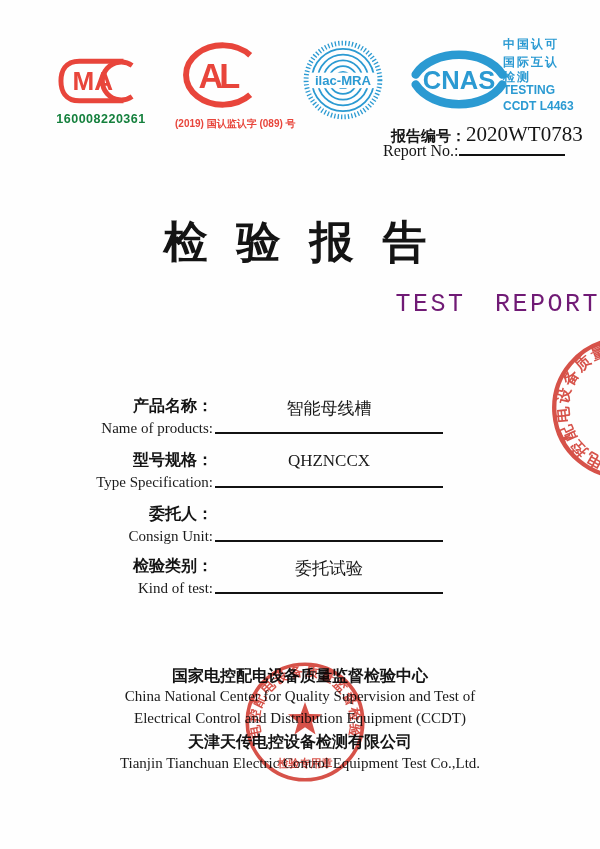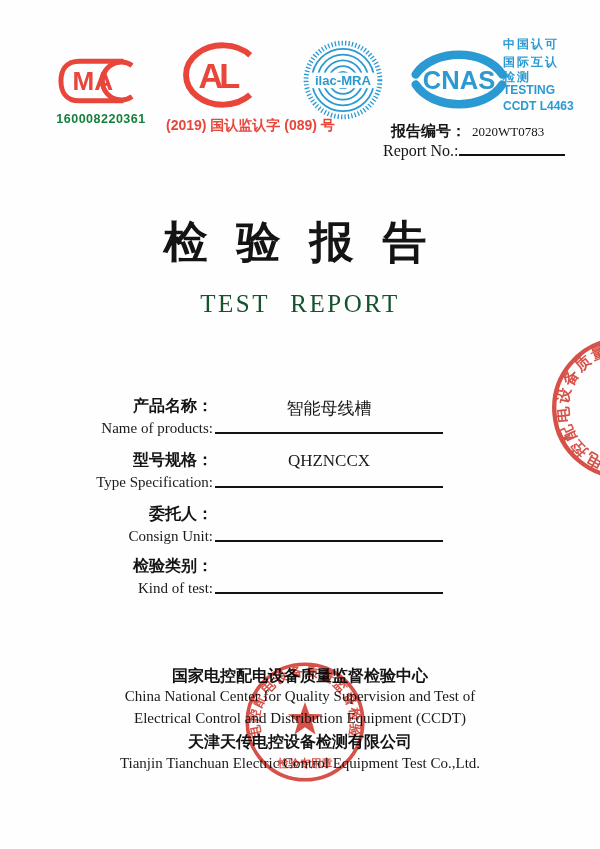--- a/index.html
+++ b/index.html
@@ -15,7 +15,7 @@
   .cma-number{margin-top:2px;font-size:12.5px;font-weight:bold;letter-spacing:0.5px;color:#15803d;white-space:nowrap;}
 
   .al{left:166px;top:40px;width:112px;text-align:center;}
-  .al-caption{margin-top:3px;font-size:14px;font-weight:bold;color:#e8453b;white-space:nowrap;}
+  .al-caption{margin-top:3px;font-size:10px;font-weight:bold;color:#e8453b;white-space:nowrap;margin-left:9px;}
 
   .ilac{left:302px;top:39px;}
 

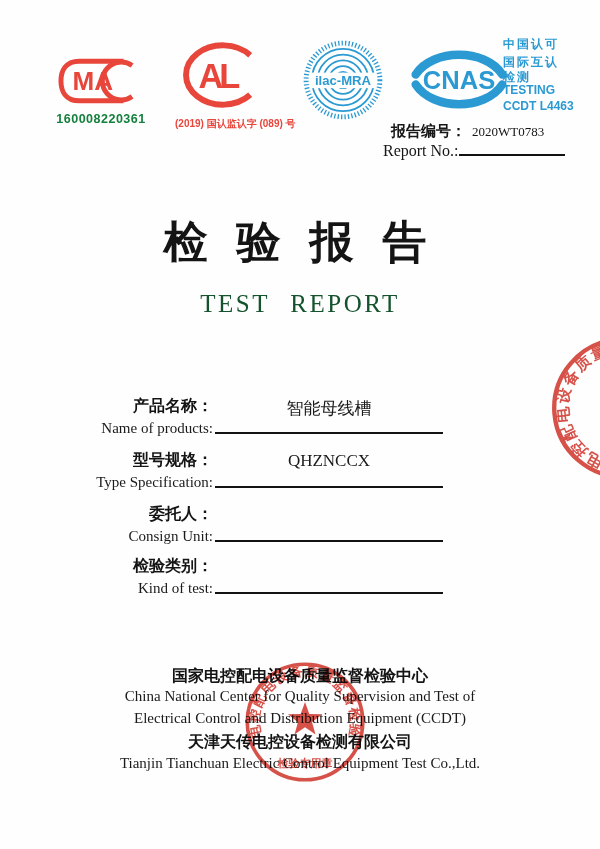--- a/index.html
+++ b/index.html
@@ -28,7 +28,7 @@
   
   .rn-row1{left:391px;top:122px;white-space:nowrap;}
   .rn-cn{font-size:15px;font-weight:bold;}
-  .rn-val{font-family:"Liberation Serif","DejaVu Serif",serif;font-size:13px;margin-left:6px;}
+  .rn-val{font-family:"Liberation Serif","DejaVu Serif",serif;font-size:21px;}
   .rn-row2{left:383px;top:141px;white-space:nowrap;font-family:"Liberation Serif","DejaVu Serif",serif;font-size:16px;}
   .rn-line{display:inline-block;width:106px;height:13px;border-bottom:2px solid #111;}
 

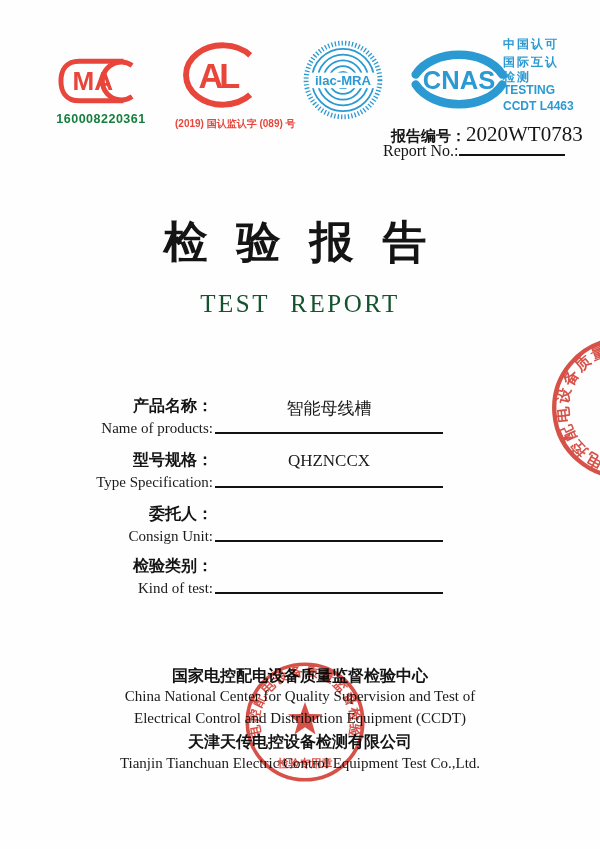--- a/index.html
+++ b/index.html
@@ -36,9 +36,9 @@
   .title-cn{left:0;top:213px;width:100%;text-align:center;
     font-size:44px;font-weight:bold;letter-spacing:29px;padding-left:19px;box-sizing:border-box;
     color:#141414;}
-  .title-en{left:0;top:290px;width:100%;text-align:center;
-    font-family:Liberation Serif, serif;font-size:25px;
-    letter-spacing:2.5px;word-spacing:12px;color:#14532d;}
+  .title-en{left:0;top:290px;width:100%;text-align:right;
+    font-family:Liberation Mono, monospace;font-size:25px;
+    letter-spacing:2.5px;word-spacing:12px;color:#701a75;}
 
   
   .frow{position:absolute;left:0;width:600px;height:46px;}

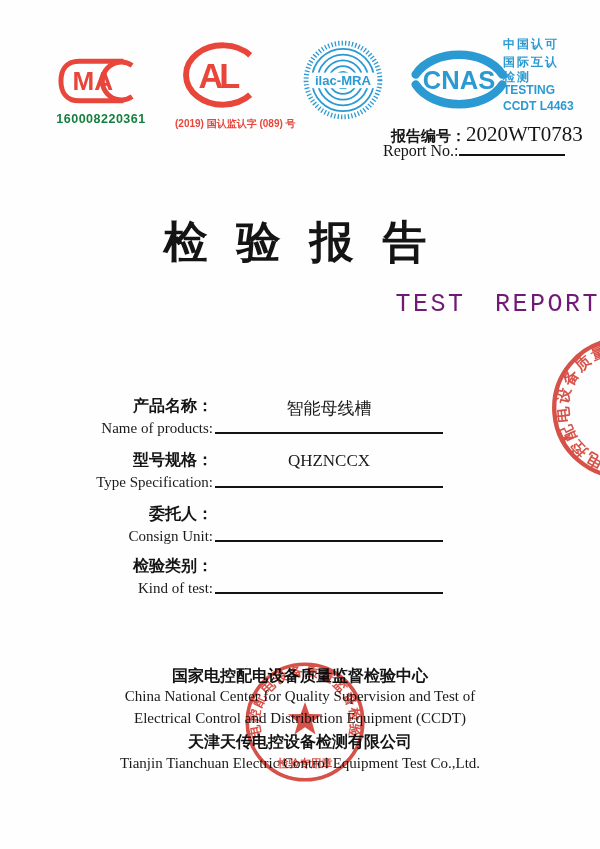--- a/index.html
+++ b/index.html
@@ -157,6 +157,7 @@
       <div class="cn">检验类别：</div>
       <div class="en">Kind of test:</div>
     </div>
+    <div class="fvalue">委托试验</div>
     <div class="fline"></div>
   </div>
 

